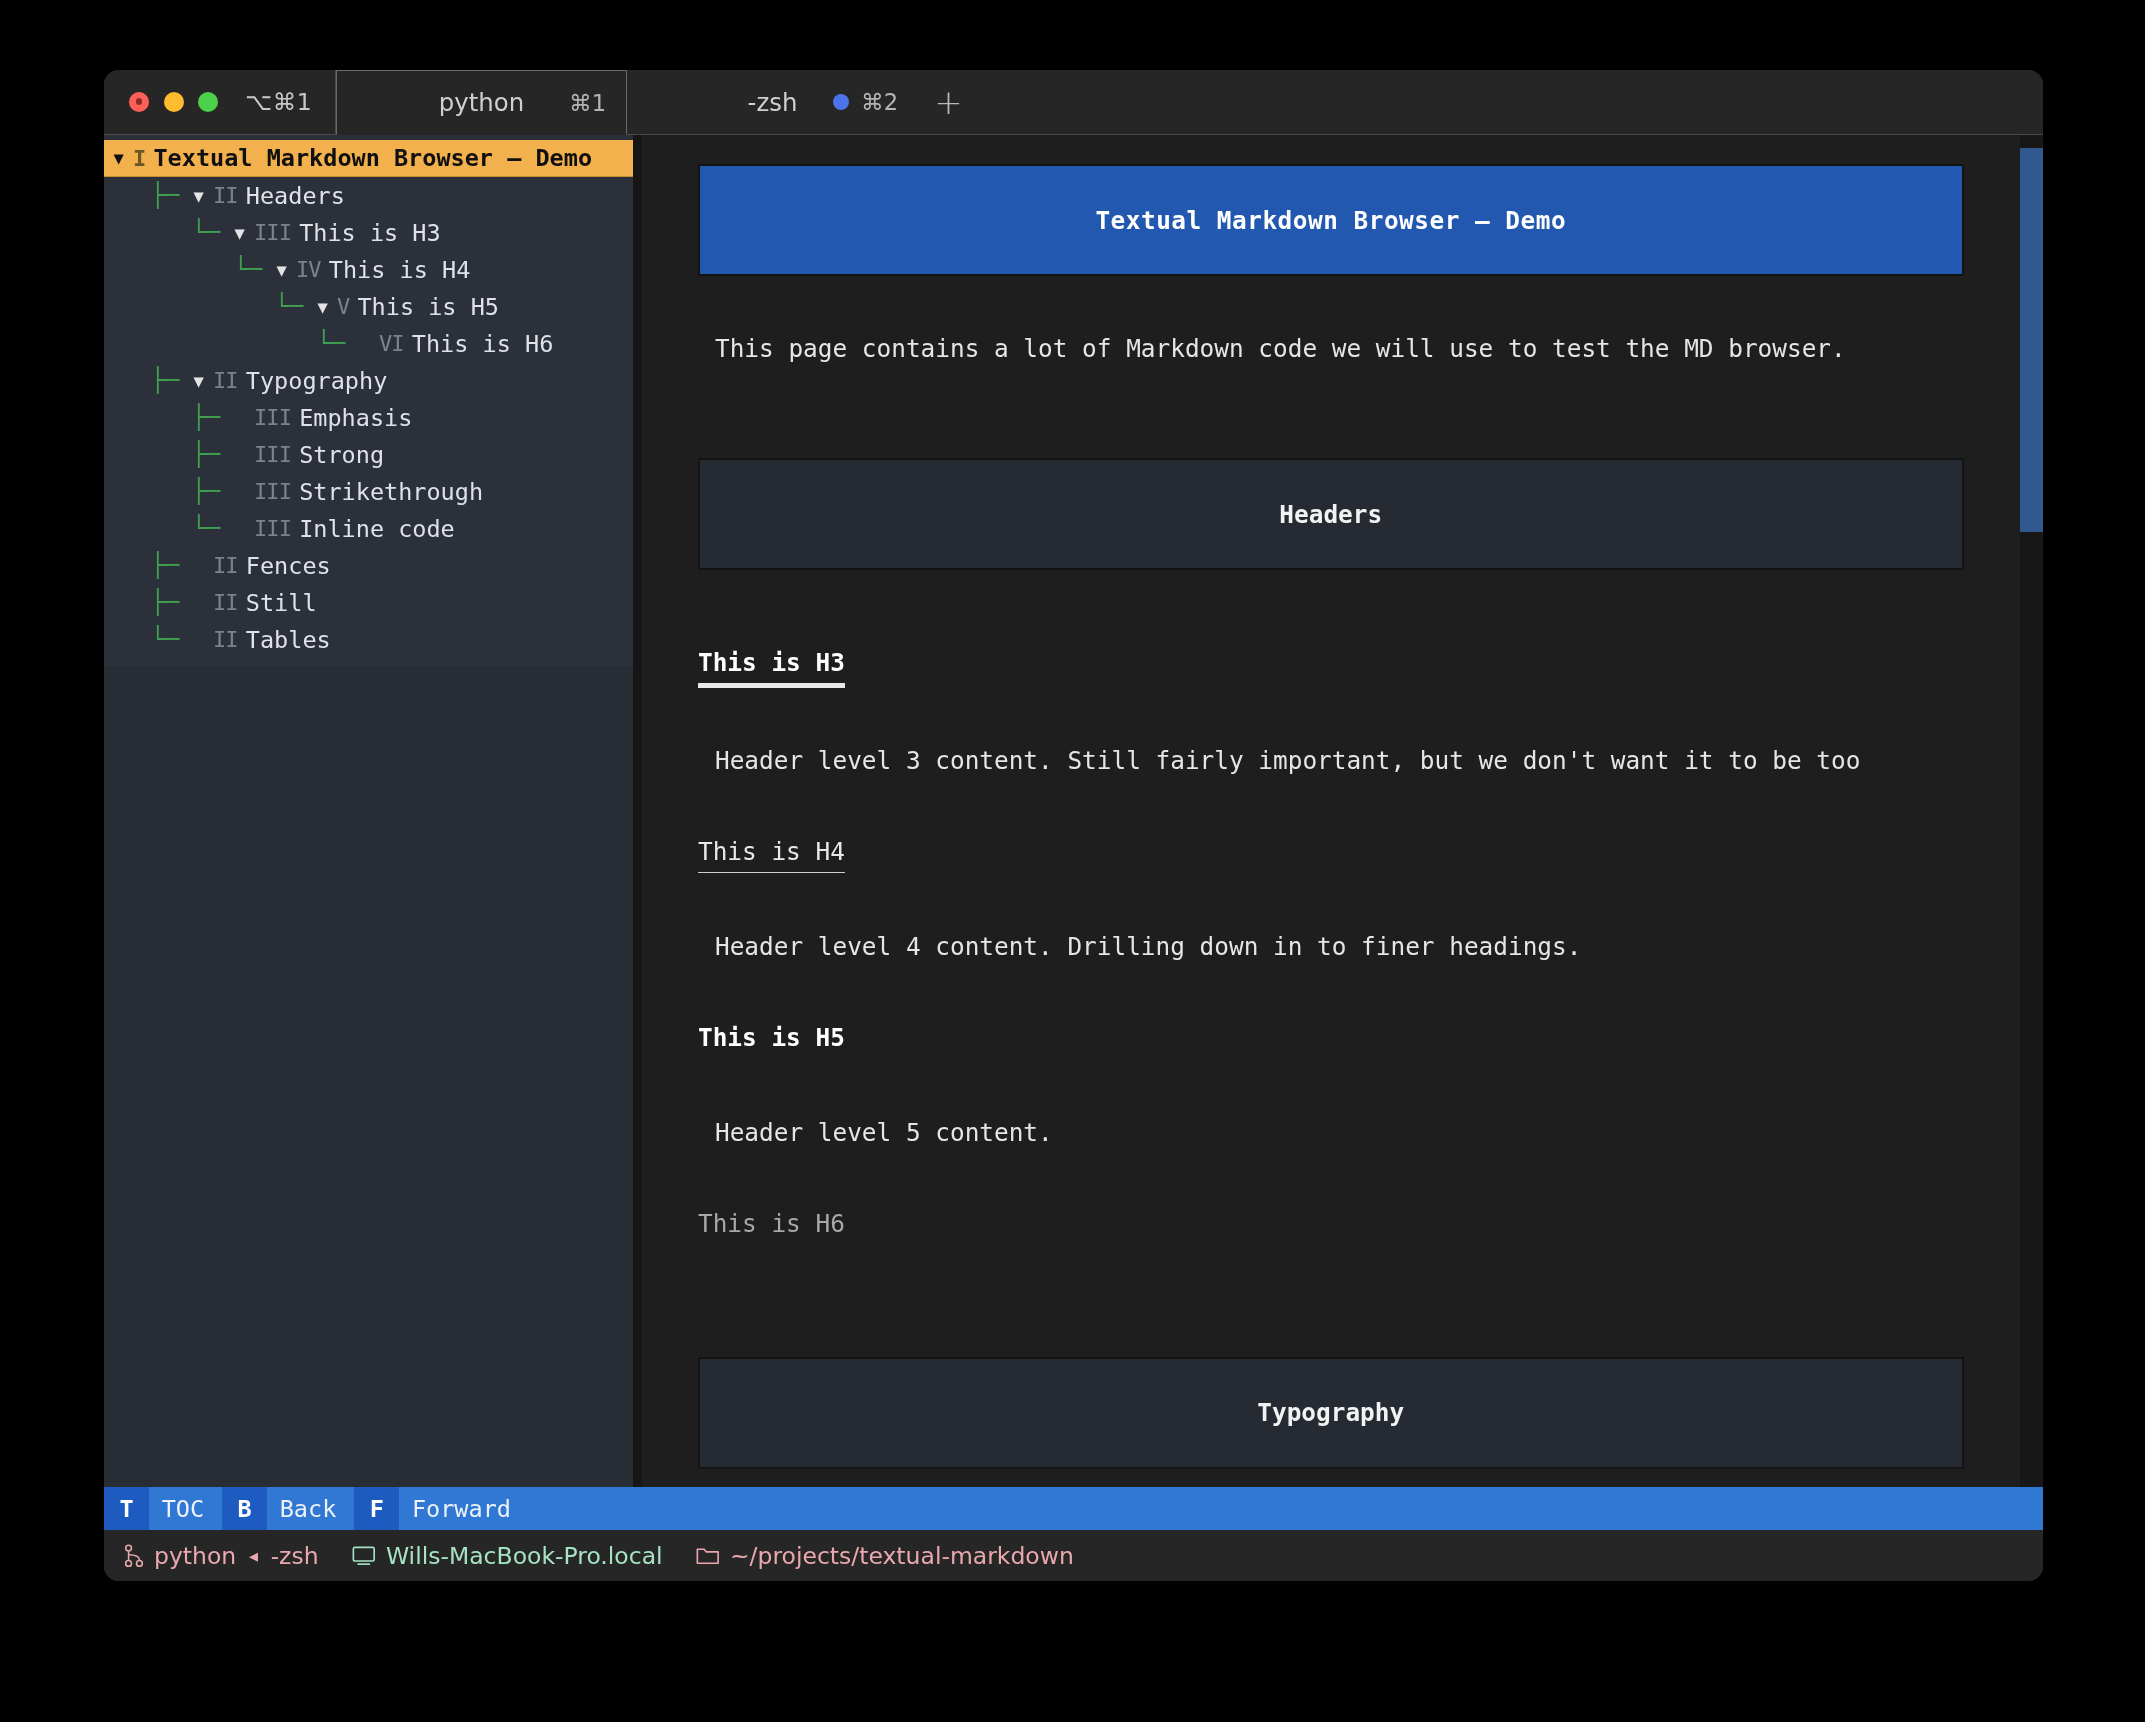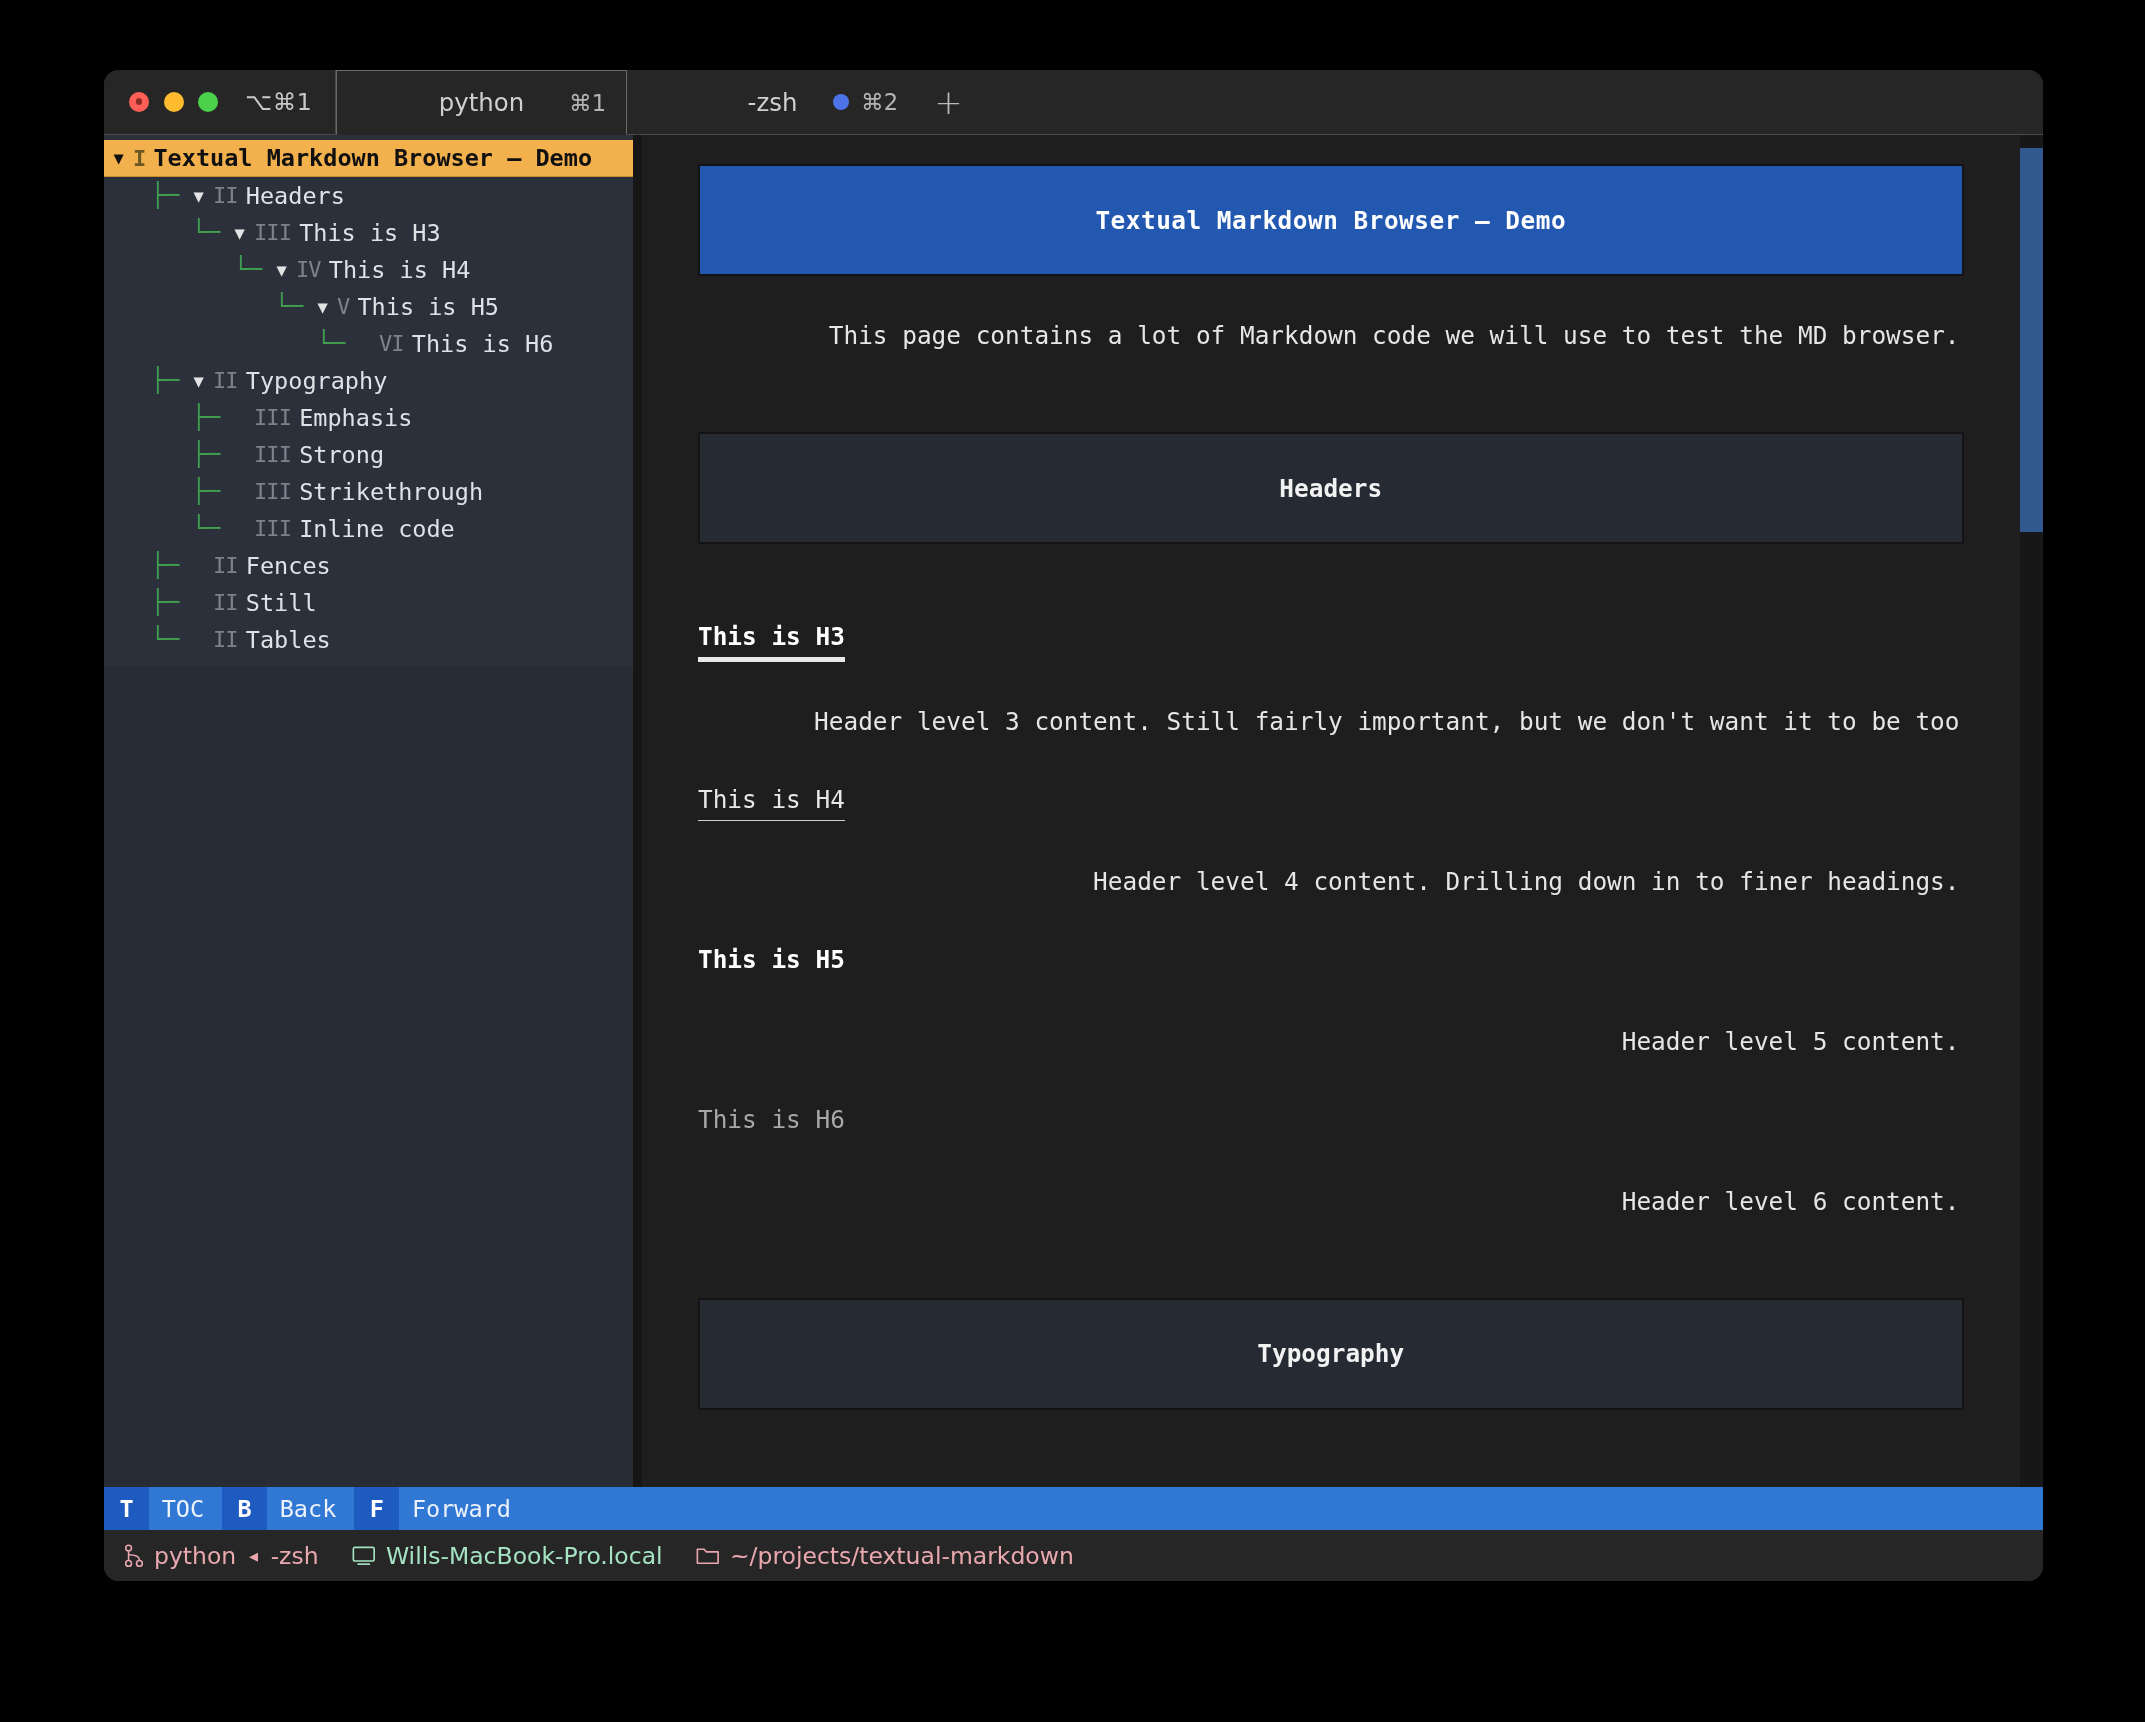--- a/index.html
+++ b/index.html
@@ -212,7 +212,7 @@
     display: flex; align-items: center; justify-content: center;
   }
   .h2box .txt { font-weight: bold; font-size: 24.4px; color: #f2f2f2; }
-  p.md { margin: 4px; text-align: right; }
+  p.md { margin: 17px; }
   .spacer-41 { height: 37px; }
   .spacer-82 { height: 74px; }
 

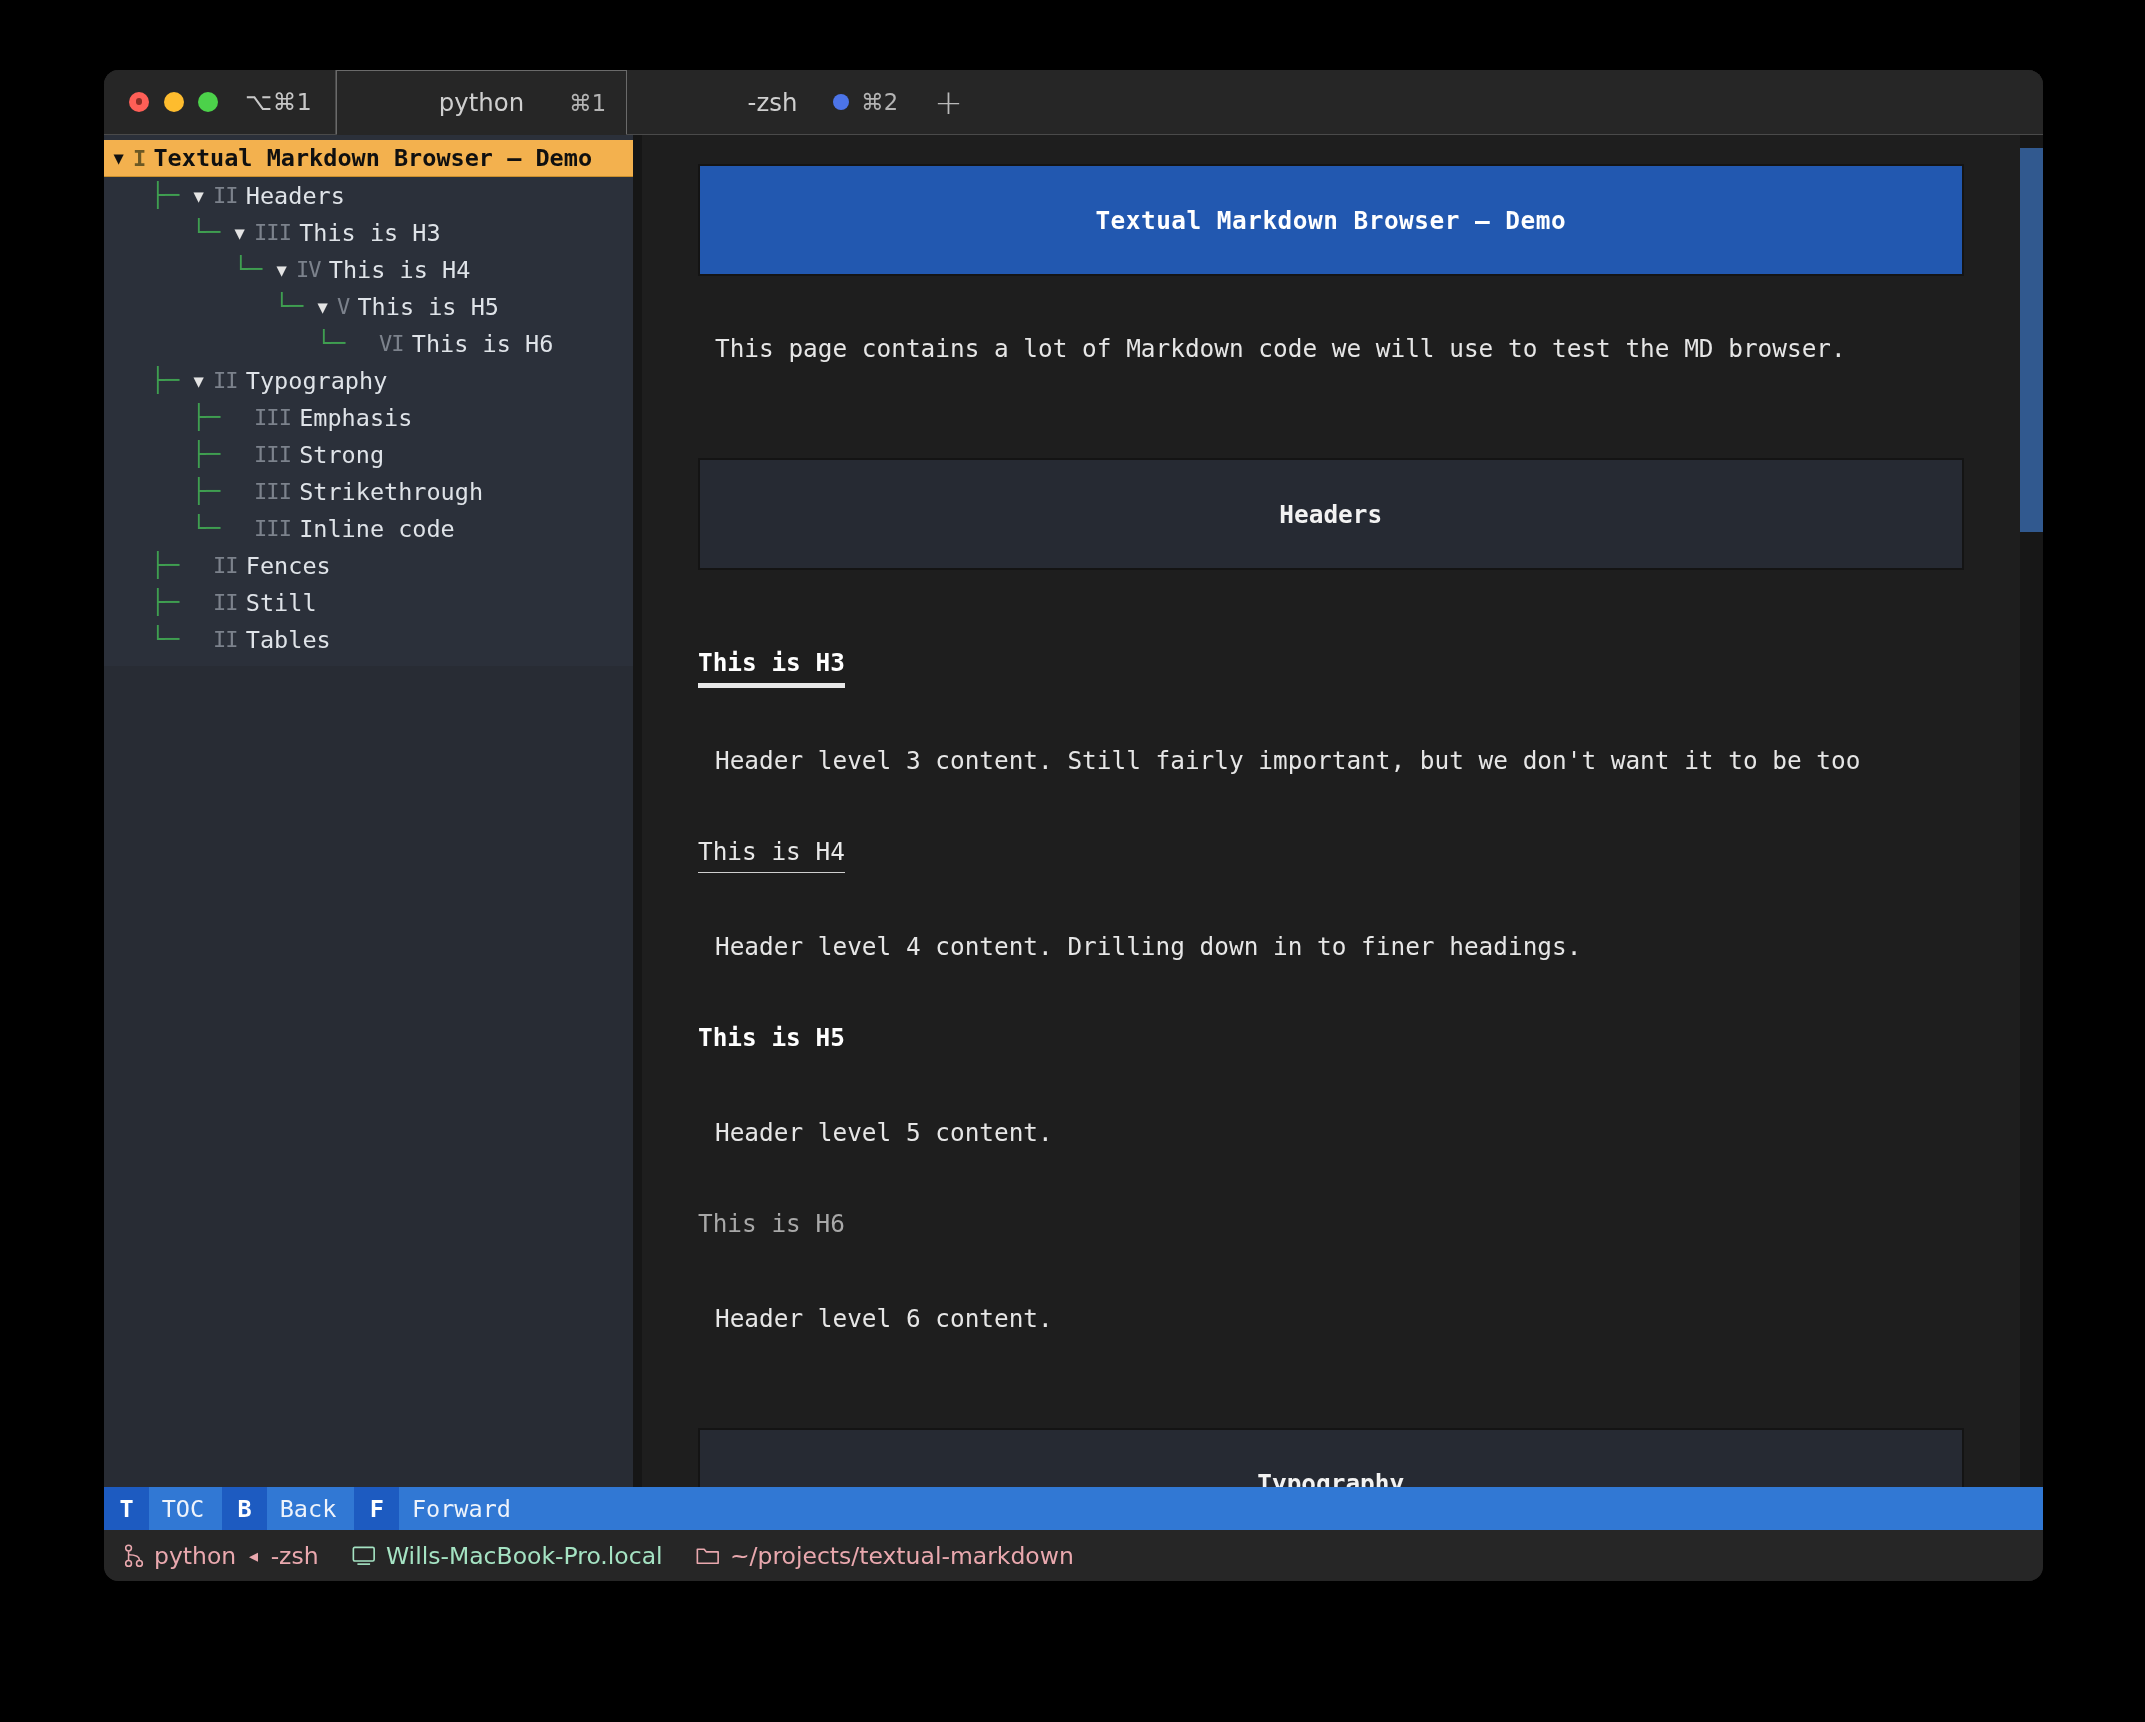--- a/index.html
+++ b/index.html
@@ -484,7 +484,6 @@
 
           <div class="spacer-41"></div>
 
-          <p class="md">Header level 6 content.</p>
 
           <div class="spacer-82"></div>
 

